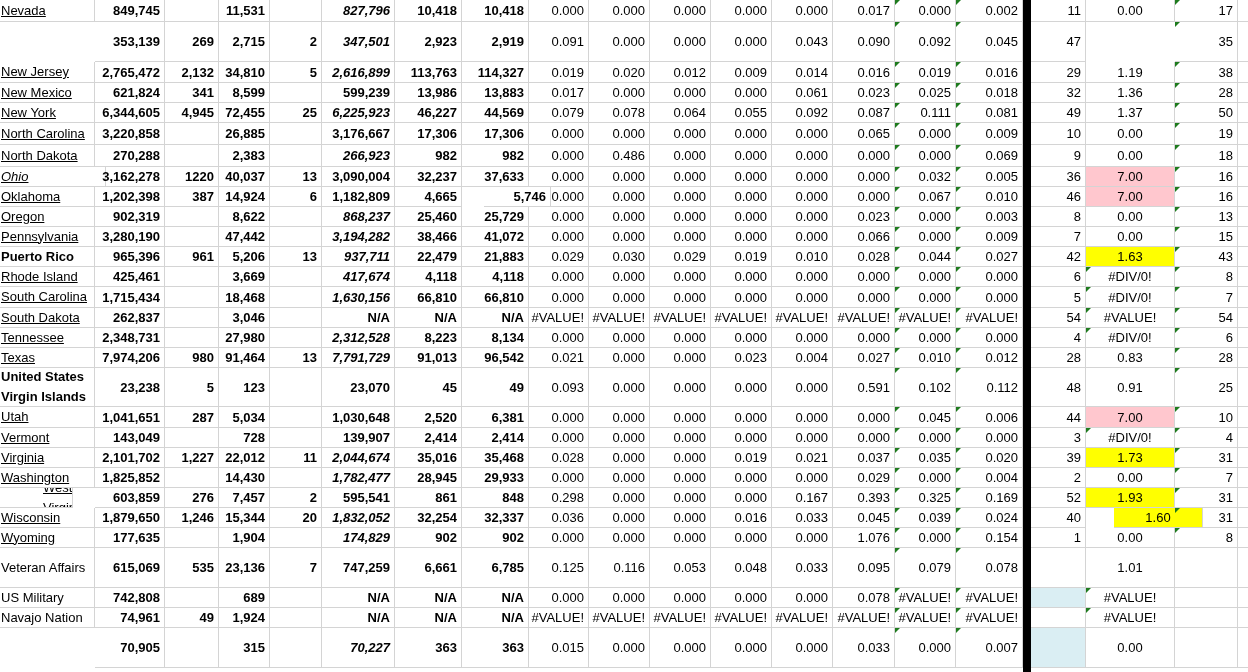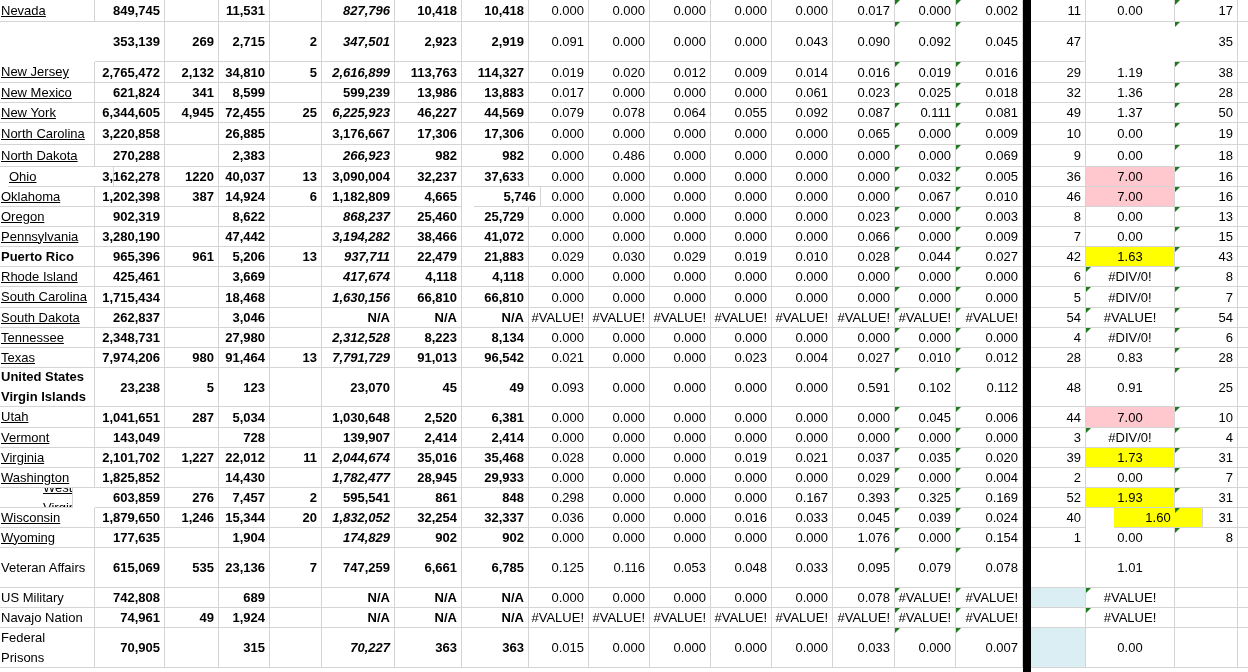--- a/index.html
+++ b/index.html
@@ -194,7 +194,7 @@
       <div class="cell" style="left: 1238px; width: 20px; position: absolute;"></div>
     </div>
     <div class="row" style="top: 167px; height: 20px;">
-      <div class="cell name" style="left: 8px; width: 106px; position: absolute;">
+      <div class="cell name" style="left: 0px; width: 106px; position: absolute; font-style: italic;">
         <span>Ohio</span>
       </div>
       <div class="cell b" style="left: 95px; width: 70px; position: absolute;">3,162,278</div>

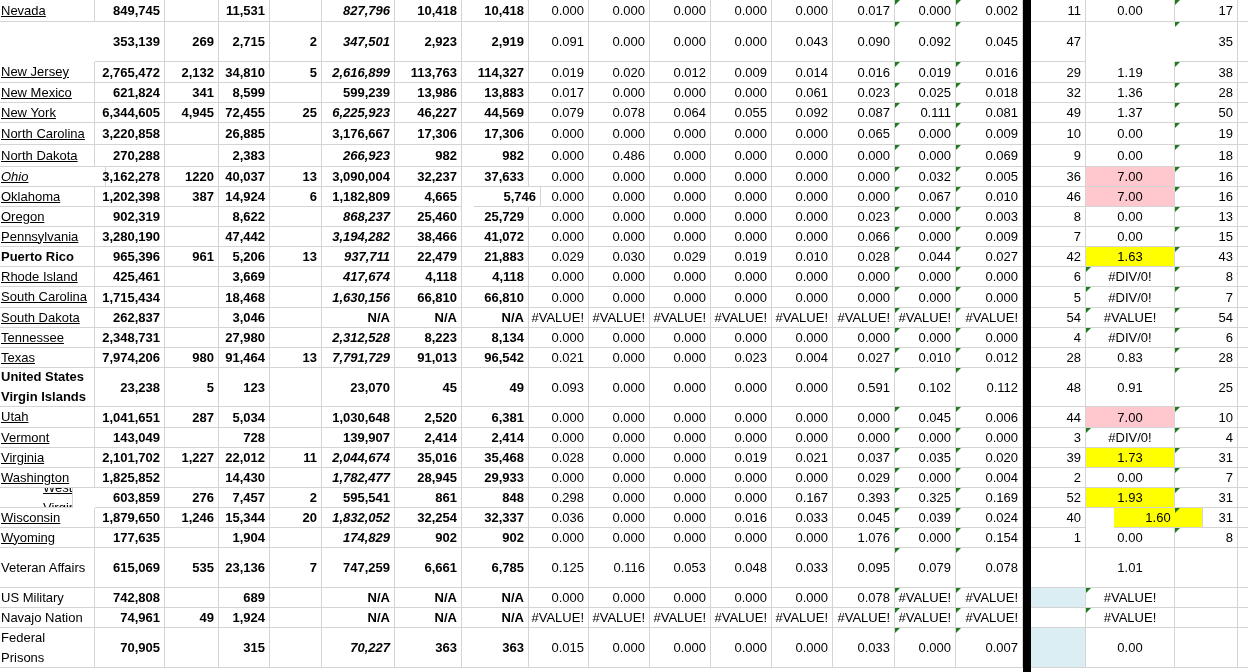--- a/index.html
+++ b/index.html
@@ -227,7 +227,7 @@
       <div class="cell b" style="left: 270px; width: 52px; position: absolute;">6</div>
       <div class="cell b" style="left: 322px; width: 73px; position: absolute;">1,182,809</div>
       <div class="cell b" style="left: 395px; width: 67px; position: absolute;">4,665</div>
-      <div class="cell b" style="left: 474px; width: 67px; position: absolute; text-align: center;">5,746</div>
+      <div class="cell b" style="left: 484px; width: 67px; position: absolute; text-align: center;">5,746</div>
       <div class="cell" style="left: 529px; width: 60px; position: absolute;">0.000</div>
       <div class="cell" style="left: 589px; width: 61px; position: absolute;">0.000</div>
       <div class="cell" style="left: 650px; width: 61px; position: absolute;">0.000</div>

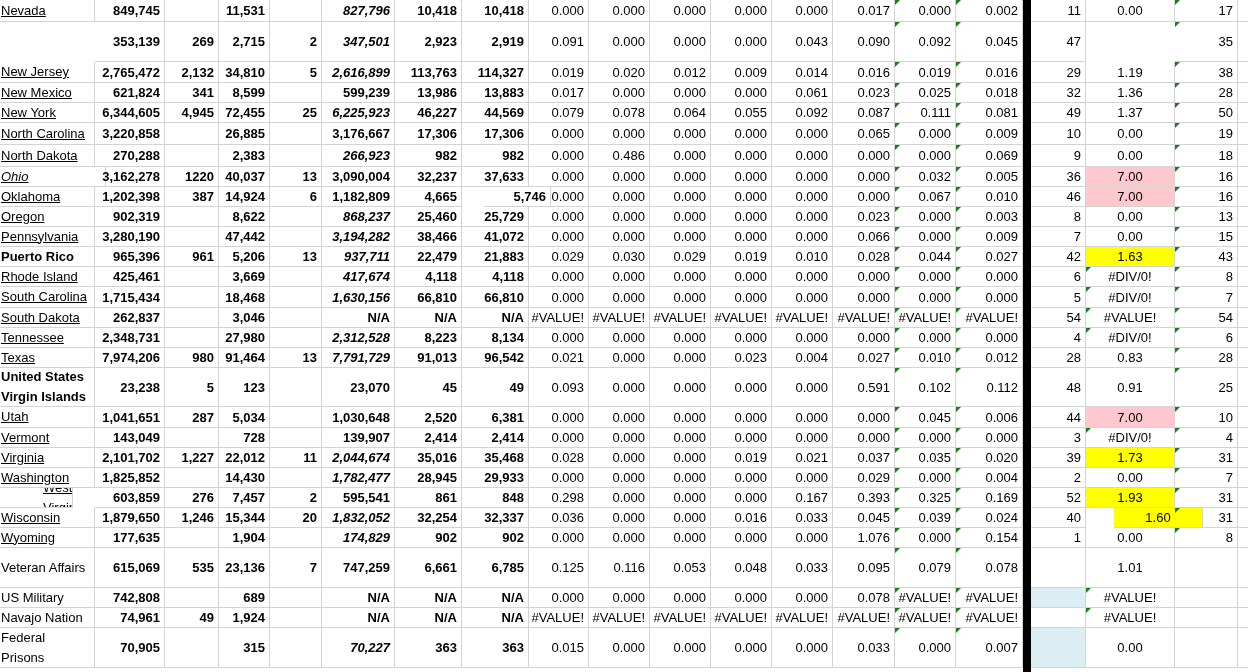--- a/index.html
+++ b/index.html
@@ -698,9 +698,6 @@
       <div class="cell" style="left: 1238px; width: 20px; position: absolute;"></div>
     </div>
     <div class="row" style="top: 628px; height: 40px;">
-      <div class="cell name plain" style="left: 0px; width: 95px; position: absolute;">
-        <span>Federal Prisons</span>
-      </div>
       <div class="cell b" style="left: 95px; width: 70px; position: absolute;">70,905</div>
       <div class="cell b" style="left: 165px; width: 54px; position: absolute;"></div>
       <div class="cell b" style="left: 219px; width: 51px; position: absolute;">315</div>

